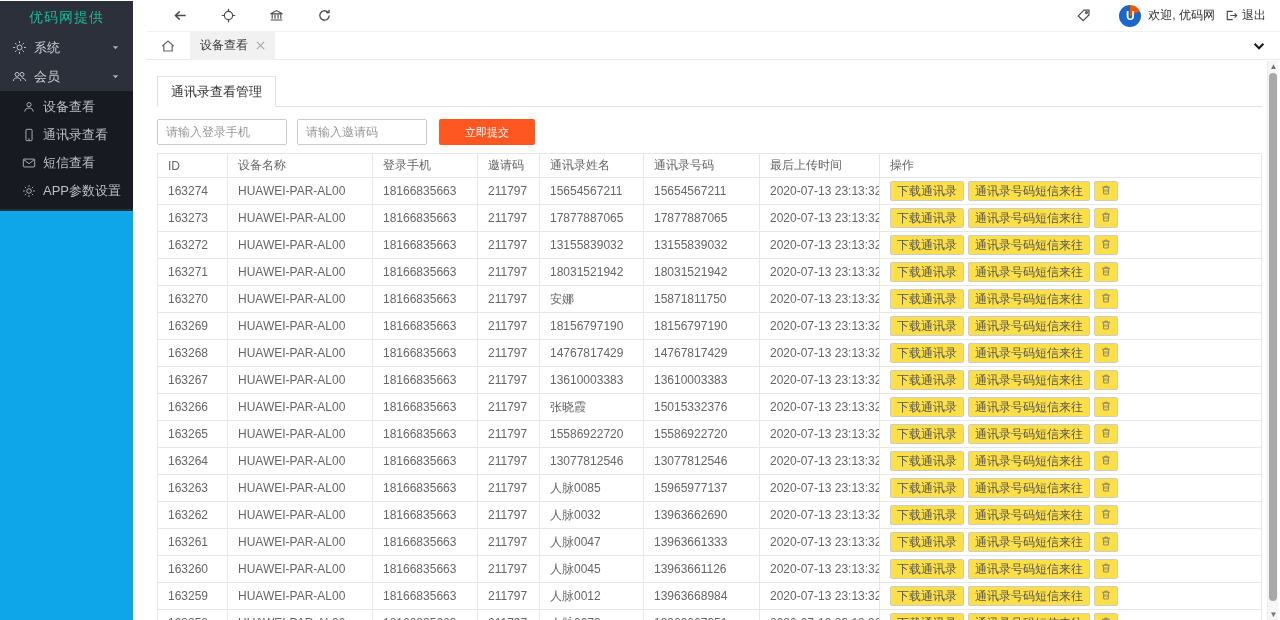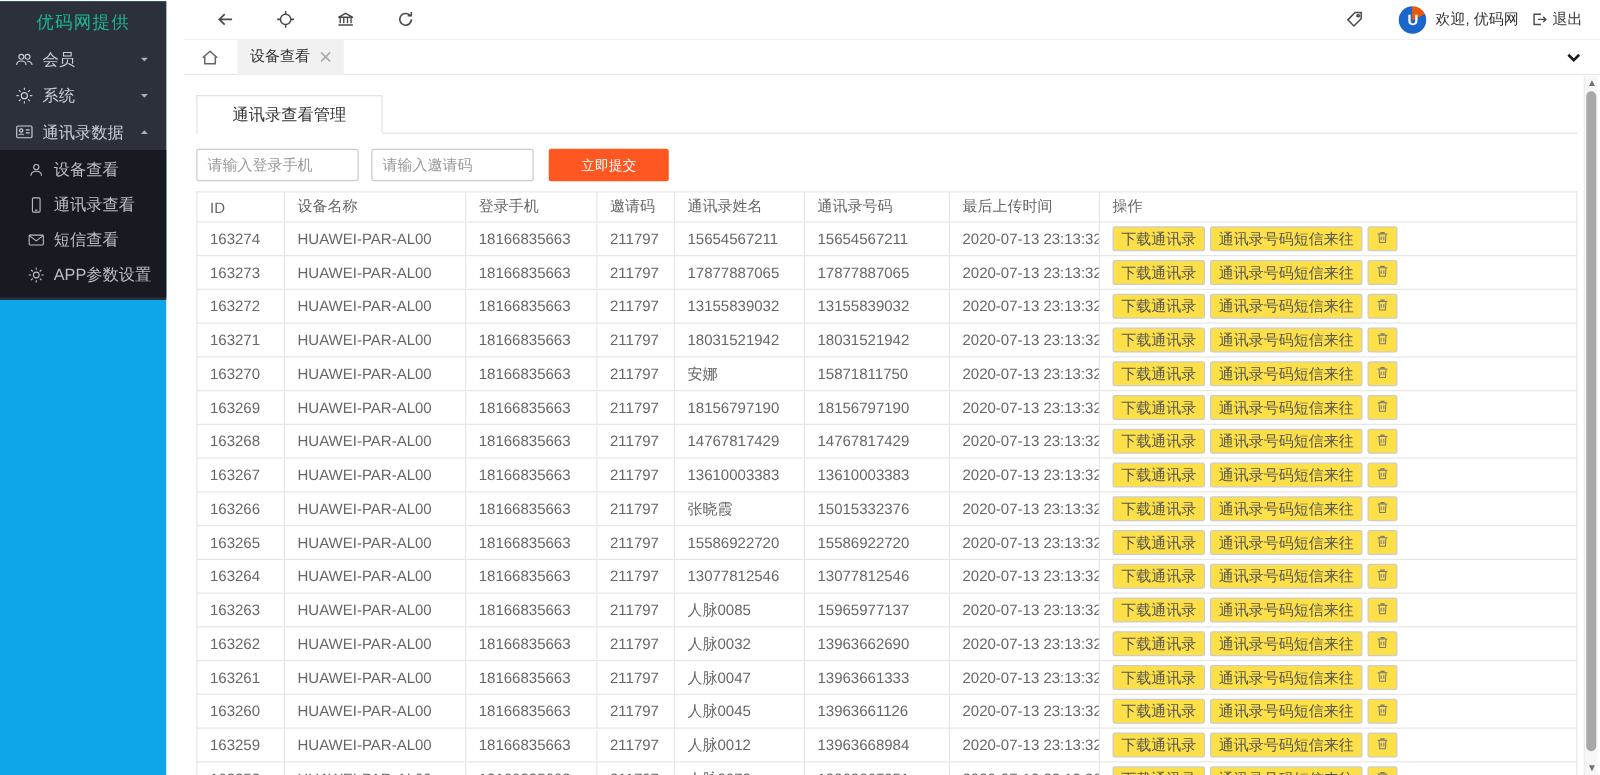--- a/index.html
+++ b/index.html
@@ -92,6 +92,20 @@
         <div class="menu-item">
           <span class="icn">
             <svg viewBox="0 0 16 16" fill="none" stroke="currentColor">
+              <circle cx="8" cy="8" r="2.6"></circle>
+              <path d="M8 1.2v2.1M8 12.7v2.1M1.2 8h2.1M12.7 8h2.1M3.3 3.3l1.5 1.5M11.2 11.2l1.5 1.5M12.7 3.3l-1.5 1.5M4.8 11.2l-1.5 1.5"></path>
+            </svg>
+          </span>
+          <span>系统</span>
+          <span class="icn caret">
+            <svg viewBox="0 0 16 16">
+              <path d="M4 6l4 4.4L12 6z" fill="currentColor"></path>
+            </svg>
+          </span>
+        </div>
+        <div class="menu-item">
+          <span class="icn">
+            <svg viewBox="0 0 16 16" fill="none" stroke="currentColor">
               <circle cx="5.4" cy="5.8" r="2.1"></circle>
               <circle cx="10.7" cy="5.8" r="2.1"></circle>
               <path d="M1.4 12.8c0-2.1 1.8-3.4 4-3.4s4 1.3 4 3.4"></path>
@@ -99,20 +113,6 @@
             </svg>
           </span>
           <span>会员</span>
-          <span class="icn caret">
-            <svg viewBox="0 0 16 16">
-              <path d="M4 6l4 4.4L12 6z" fill="currentColor"></path>
-            </svg>
-          </span>
-        </div>
-        <div class="menu-item">
-          <span class="icn">
-            <svg viewBox="0 0 16 16" fill="none" stroke="currentColor">
-              <circle cx="8" cy="8" r="2.6"></circle>
-              <path d="M8 1.2v2.1M8 12.7v2.1M1.2 8h2.1M12.7 8h2.1M3.3 3.3l1.5 1.5M11.2 11.2l1.5 1.5M12.7 3.3l-1.5 1.5M4.8 11.2l-1.5 1.5"></path>
-            </svg>
-          </span>
-          <span>系统</span>
           <span class="icn caret">
             <svg viewBox="0 0 16 16">
               <path d="M4 6l4 4.4L12 6z" fill="currentColor"></path>

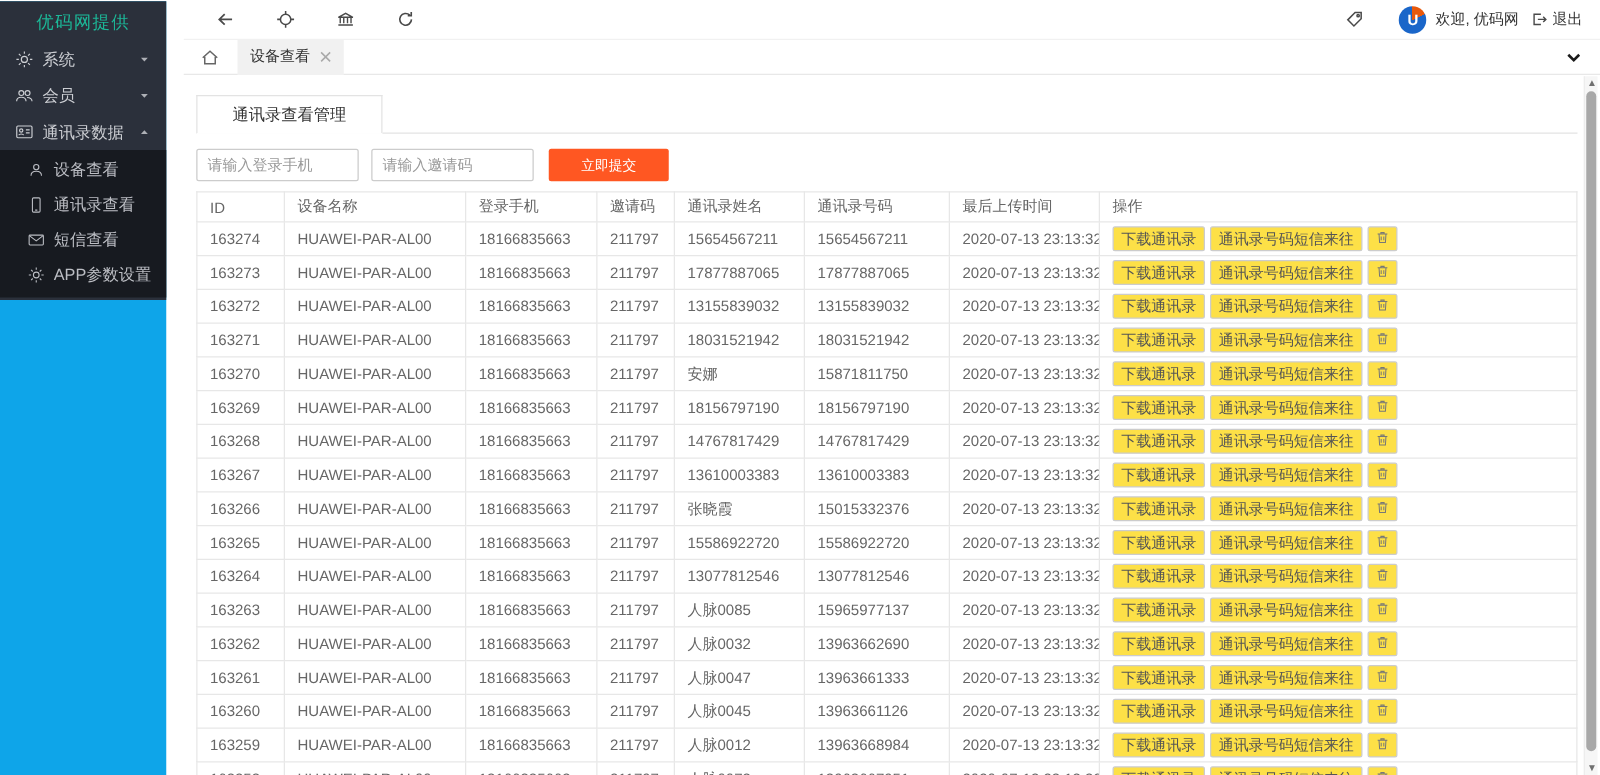--- a/index.html
+++ b/index.html
@@ -51,7 +51,7 @@
 
   .content { position:absolute; left:0; top:60px; right:18px; bottom:0; padding-left:10px; }
   .panel-tabs { margin-top:16px; border-bottom:1px solid #e3e3e3; }
-  .panel-tab { display:inline-block; padding:6px 28px 5px; border:1px solid #e3e3e3;
+  .panel-tab { display:inline-block; padding:6px 13px 5px; border:1px solid #e3e3e3;
     border-bottom:1px solid #fff; margin-bottom:-1px; background:#fff;
     font-size:13px; color:#333; }
 

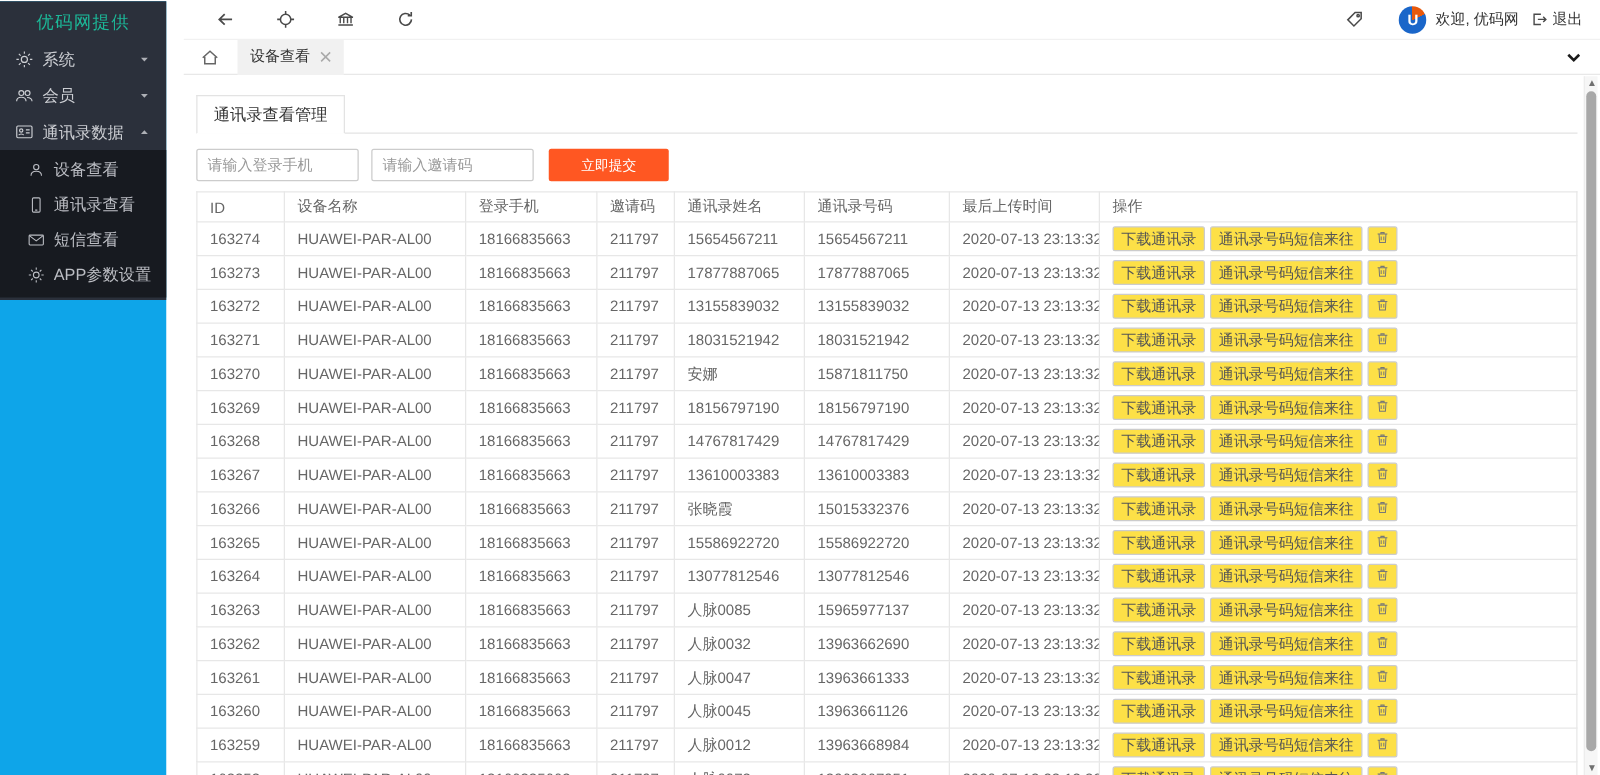--- a/index.html
+++ b/index.html
@@ -116,22 +116,6 @@
           <span class="icn caret">
             <svg viewBox="0 0 16 16">
               <path d="M4 6l4 4.4L12 6z" fill="currentColor"></path>
-            </svg>
-          </span>
-        </div>
-        <div class="menu-item">
-          <span class="icn">
-            <svg viewBox="0 0 16 16" fill="none" stroke="currentColor">
-              <rect x="1.5" y="3" width="13" height="10" rx="1"></rect>
-              <circle cx="5.3" cy="6.8" r="1.4"></circle>
-              <path d="M3.2 10.8c.4-1.3 3.8-1.3 4.2 0"></path>
-              <path d="M9.3 6.3h3.2M9.3 8.8h3.2"></path>
-            </svg>
-          </span>
-          <span>通讯录数据</span>
-          <span class="icn caret">
-            <svg viewBox="0 0 16 16">
-              <path d="M4 10.4L8 6l4 4.4z" fill="currentColor"></path>
             </svg>
           </span>
         </div>

